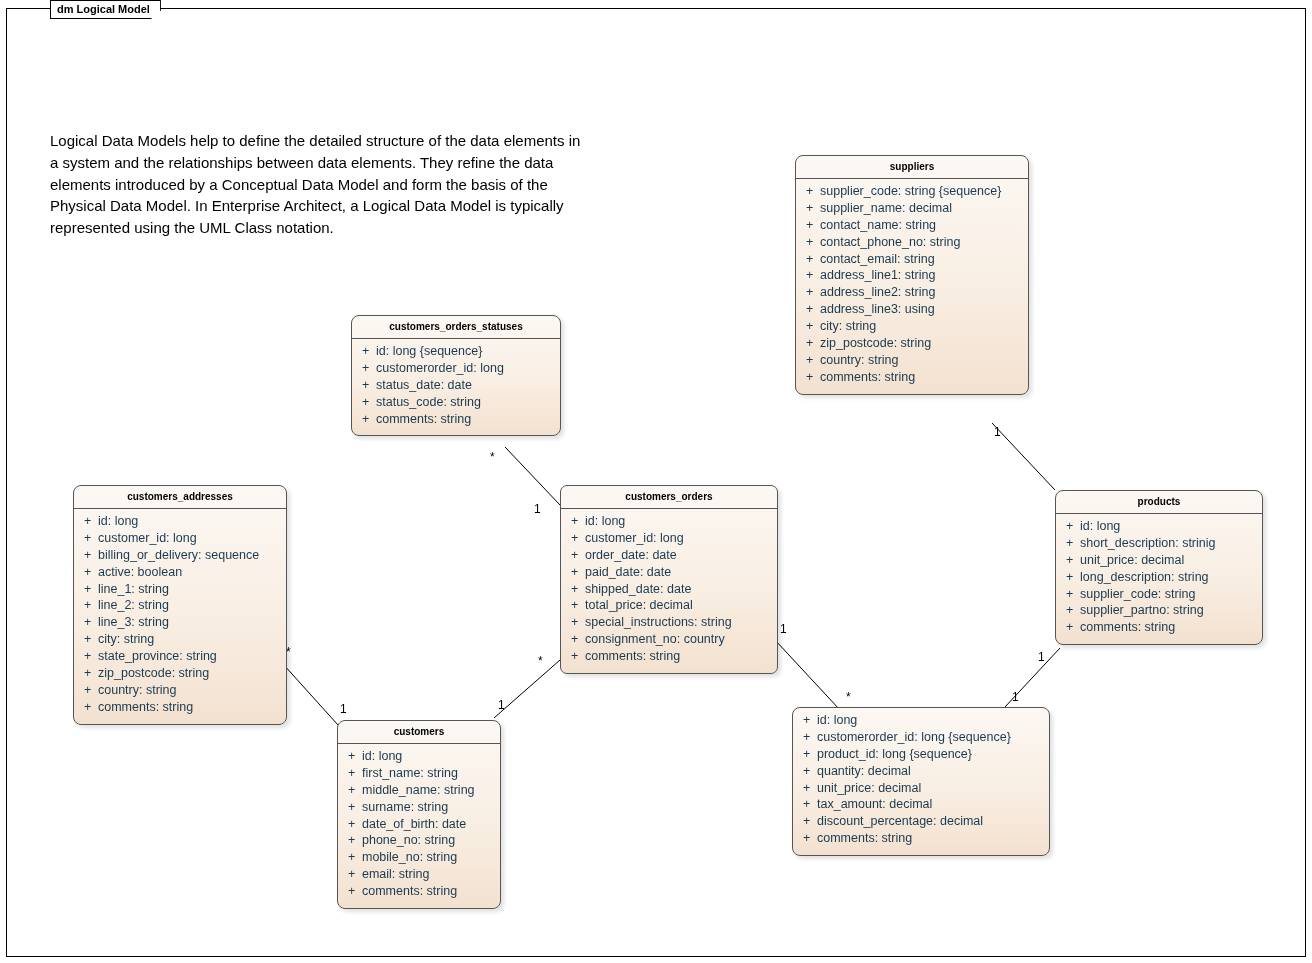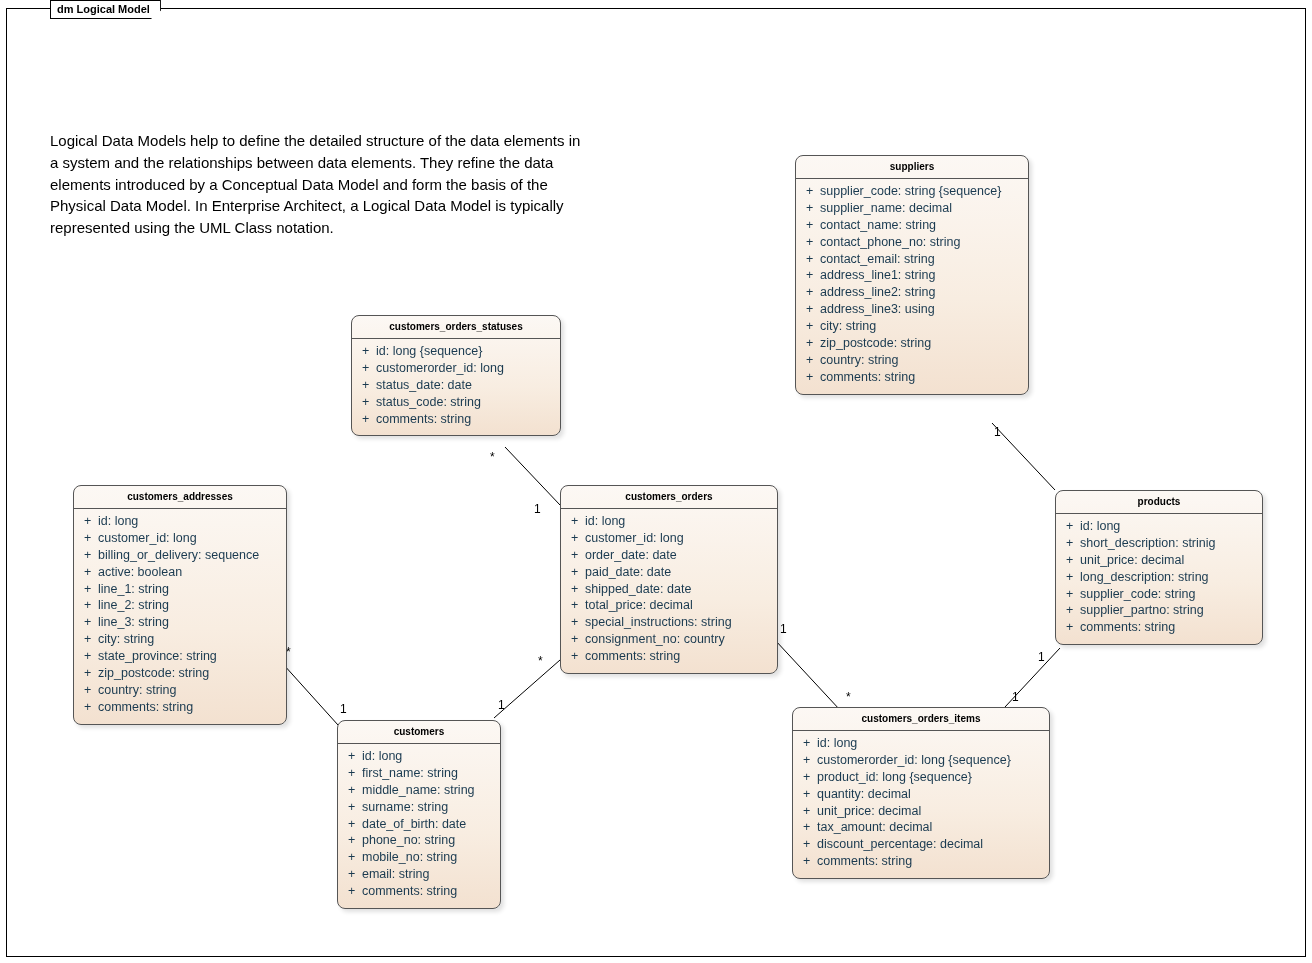--- a/index.html
+++ b/index.html
@@ -233,7 +233,7 @@
       </div>
   </div>
 
-  <div class="entity" style="left:560px; top:485px; width:216px;">
+  <div class="entity" style="left:560px; top:485px; width:216px;border-radius:7px;">
     <div class="entity-title">customers_orders</div>
     <div class="entity-body">
         <div class="attr">

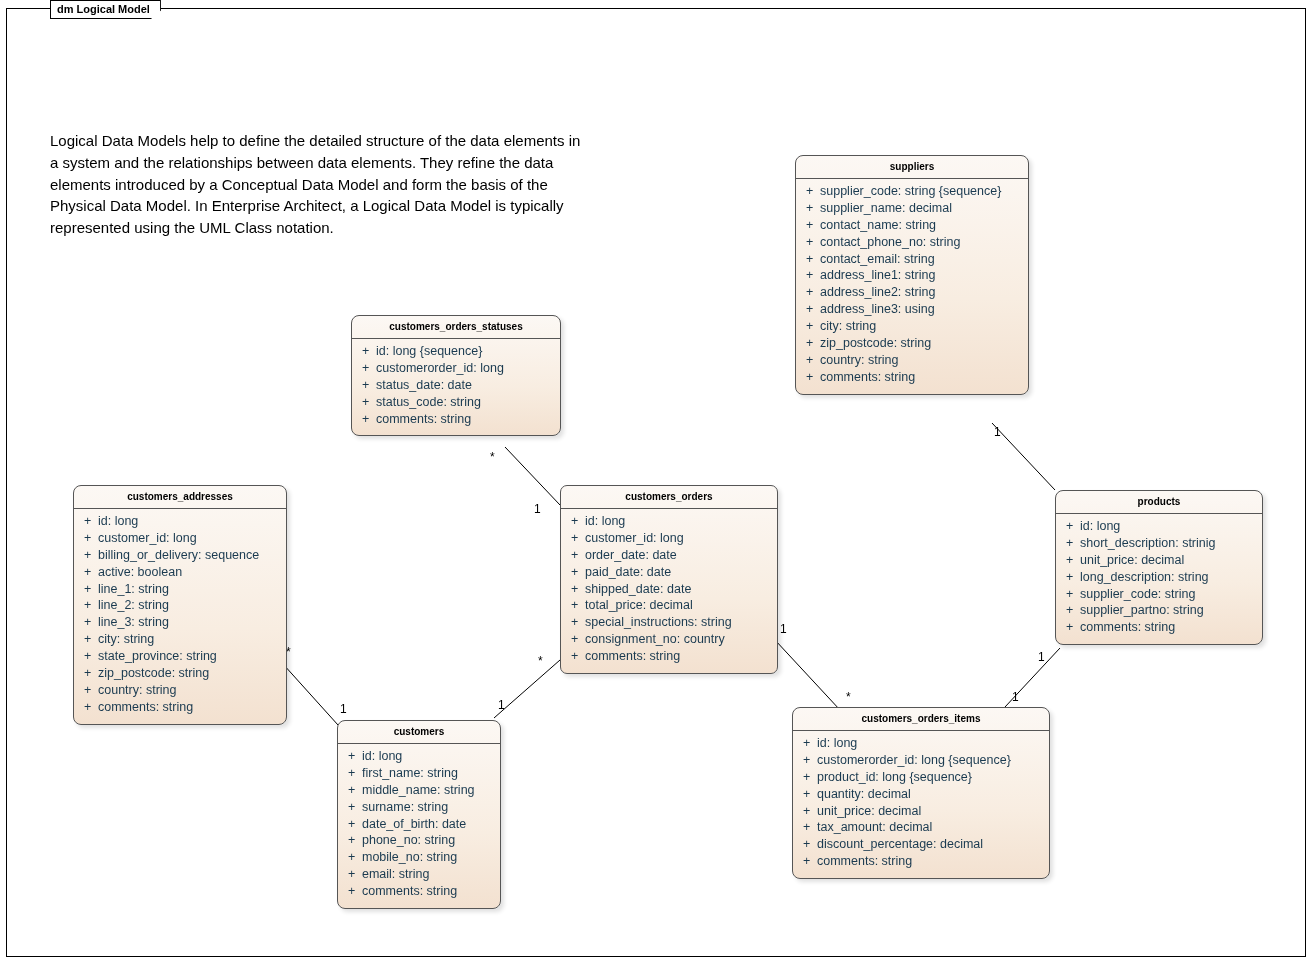--- a/index.html
+++ b/index.html
@@ -406,7 +406,6 @@
   </div>
 
   <div class="entity" style="left:792px; top:707px; width:256px;">
-    <div class="entity-title">customers_orders_items</div>
     <div class="entity-body">
         <div class="attr">
           <span class="vis">+</span>

